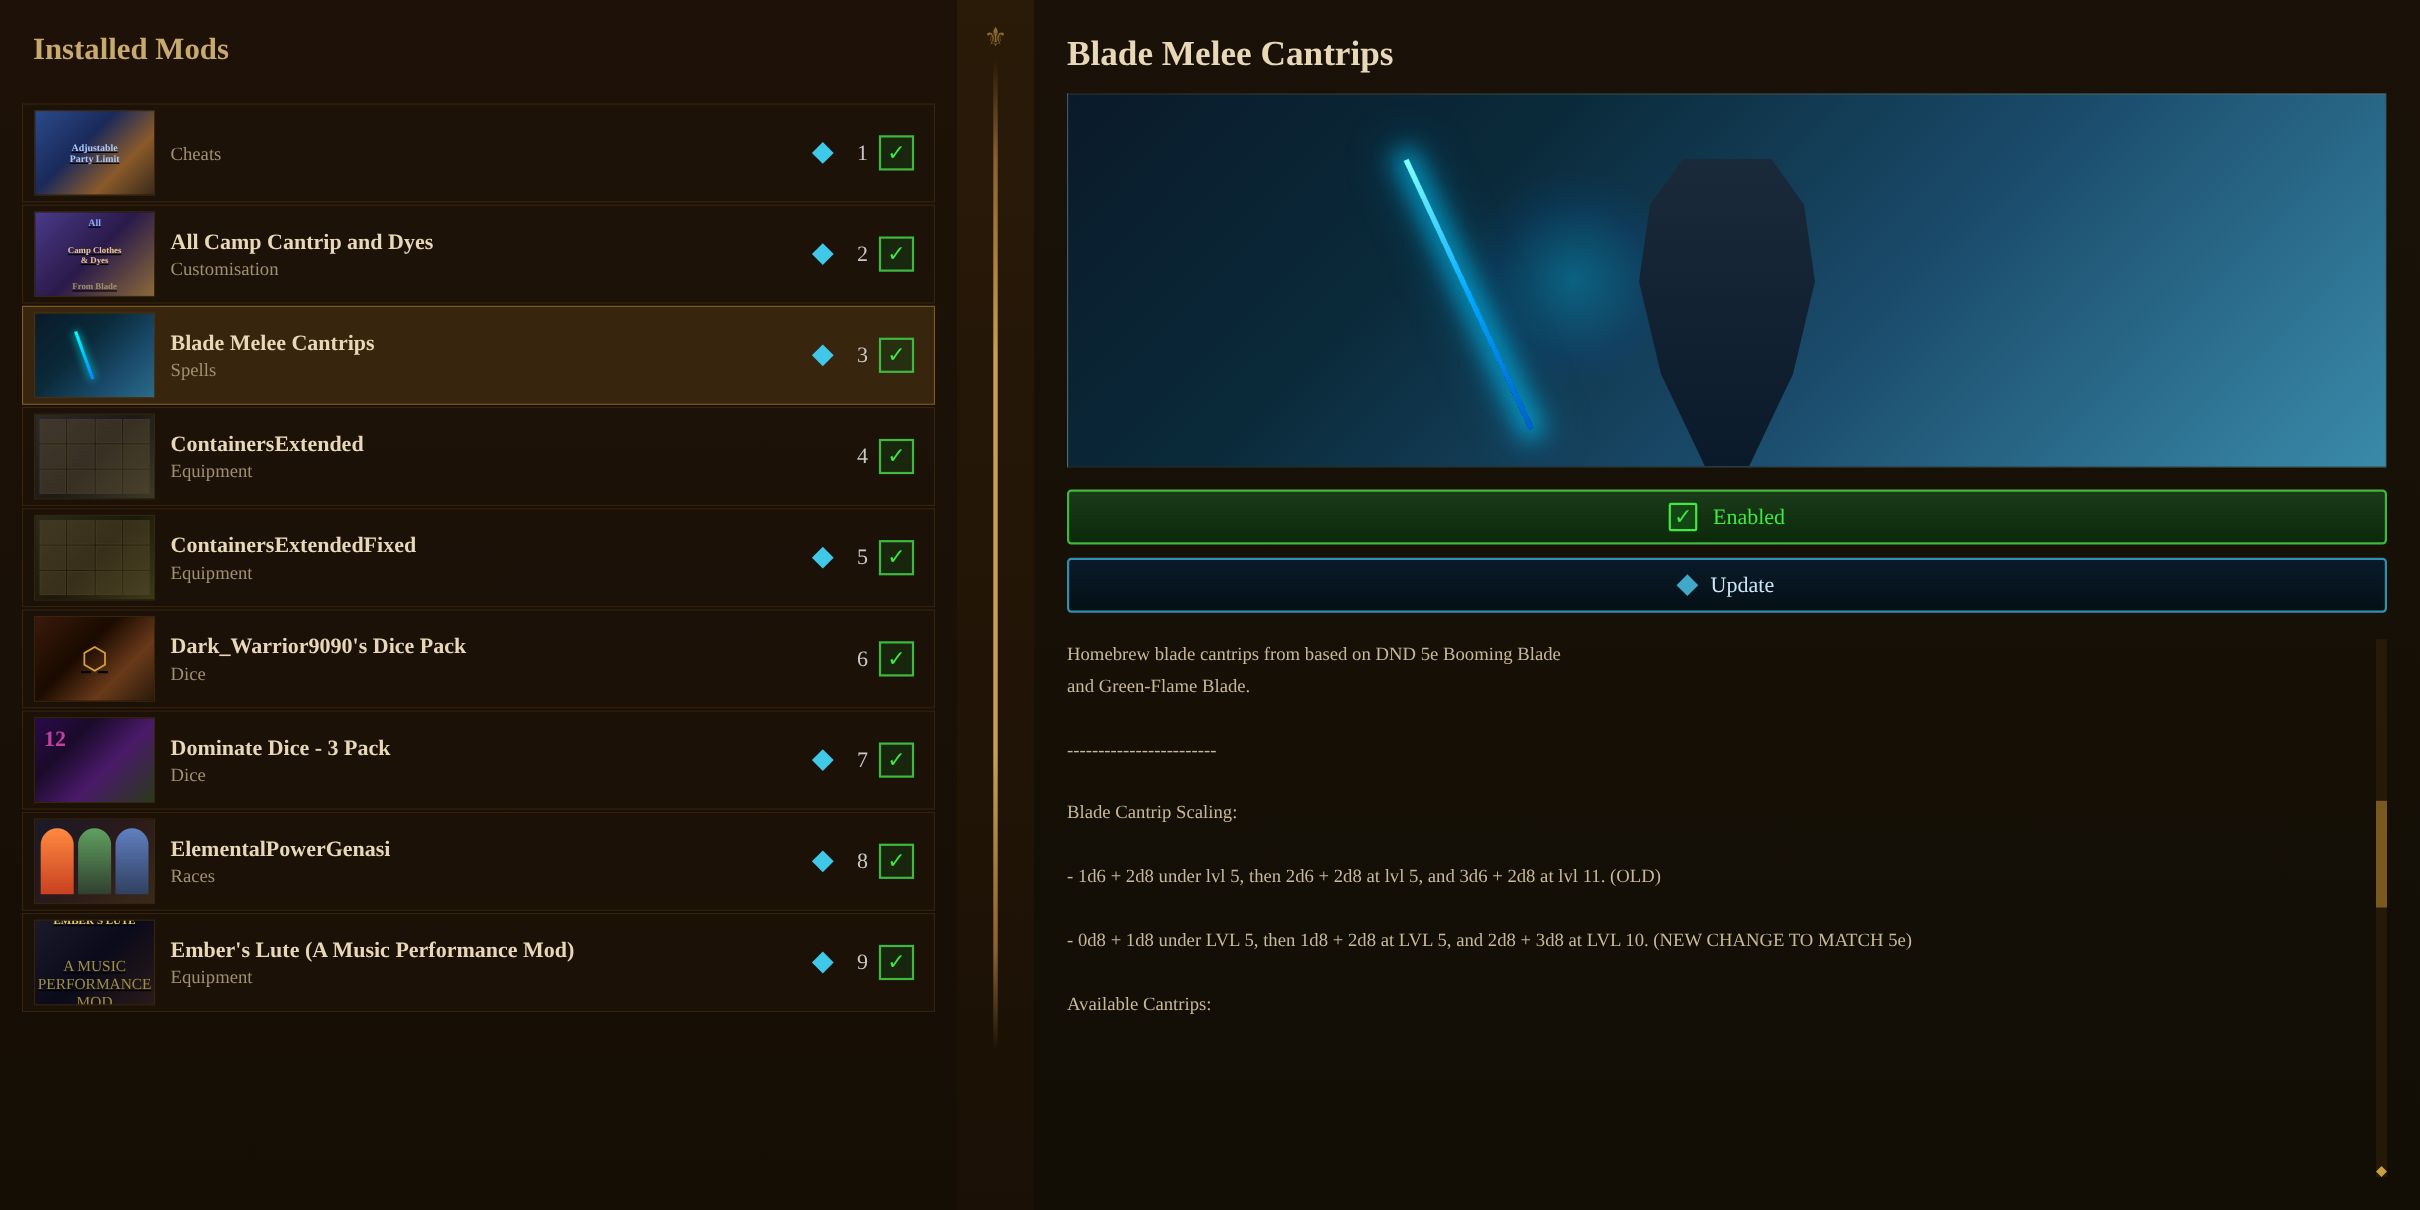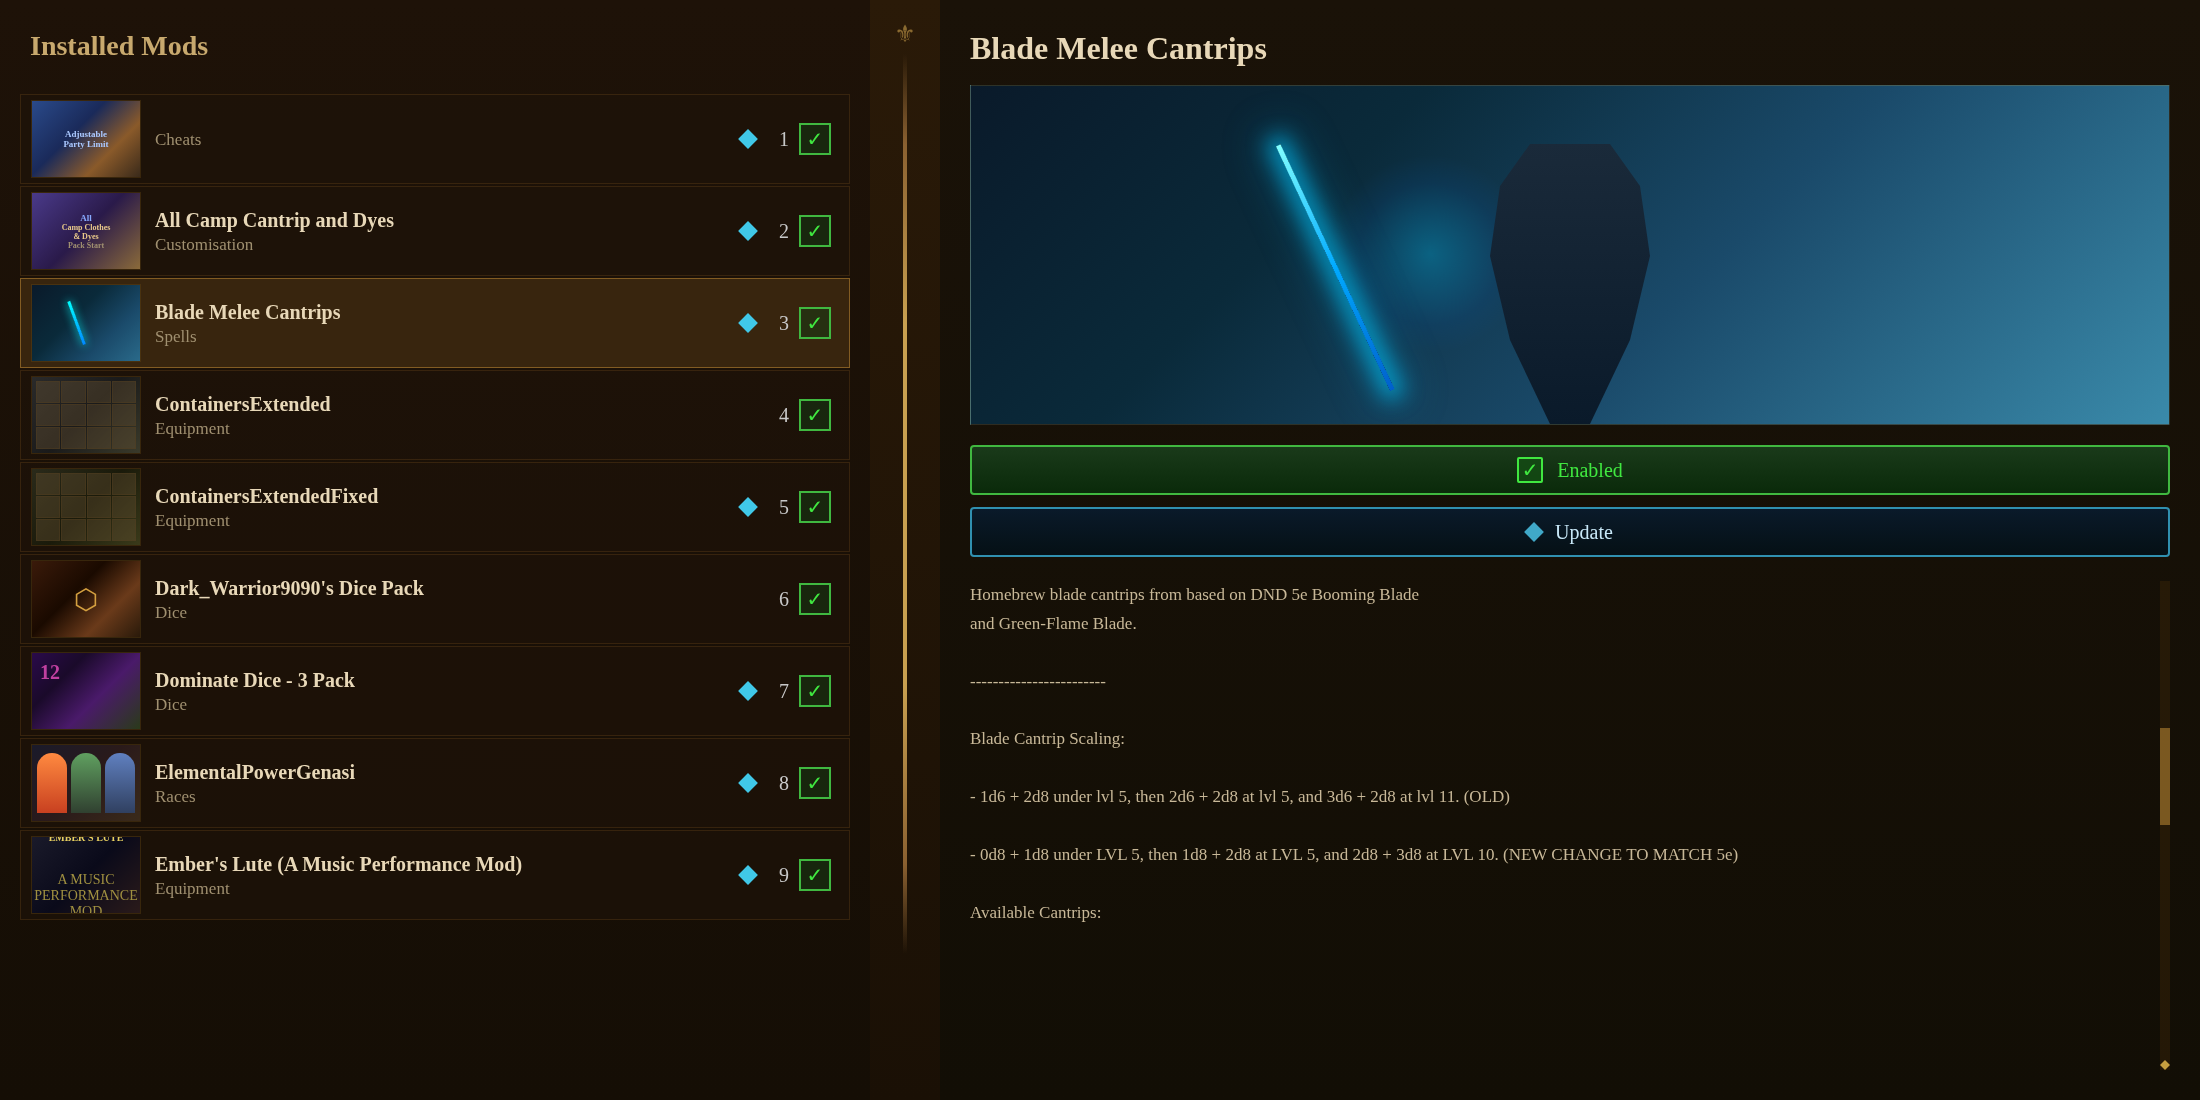--- a/index.html
+++ b/index.html
@@ -63,6 +63,7 @@
       display: flex;
       align-items: center;
       justify-content: center;
+      text-decoration: underline;
     }
 
     

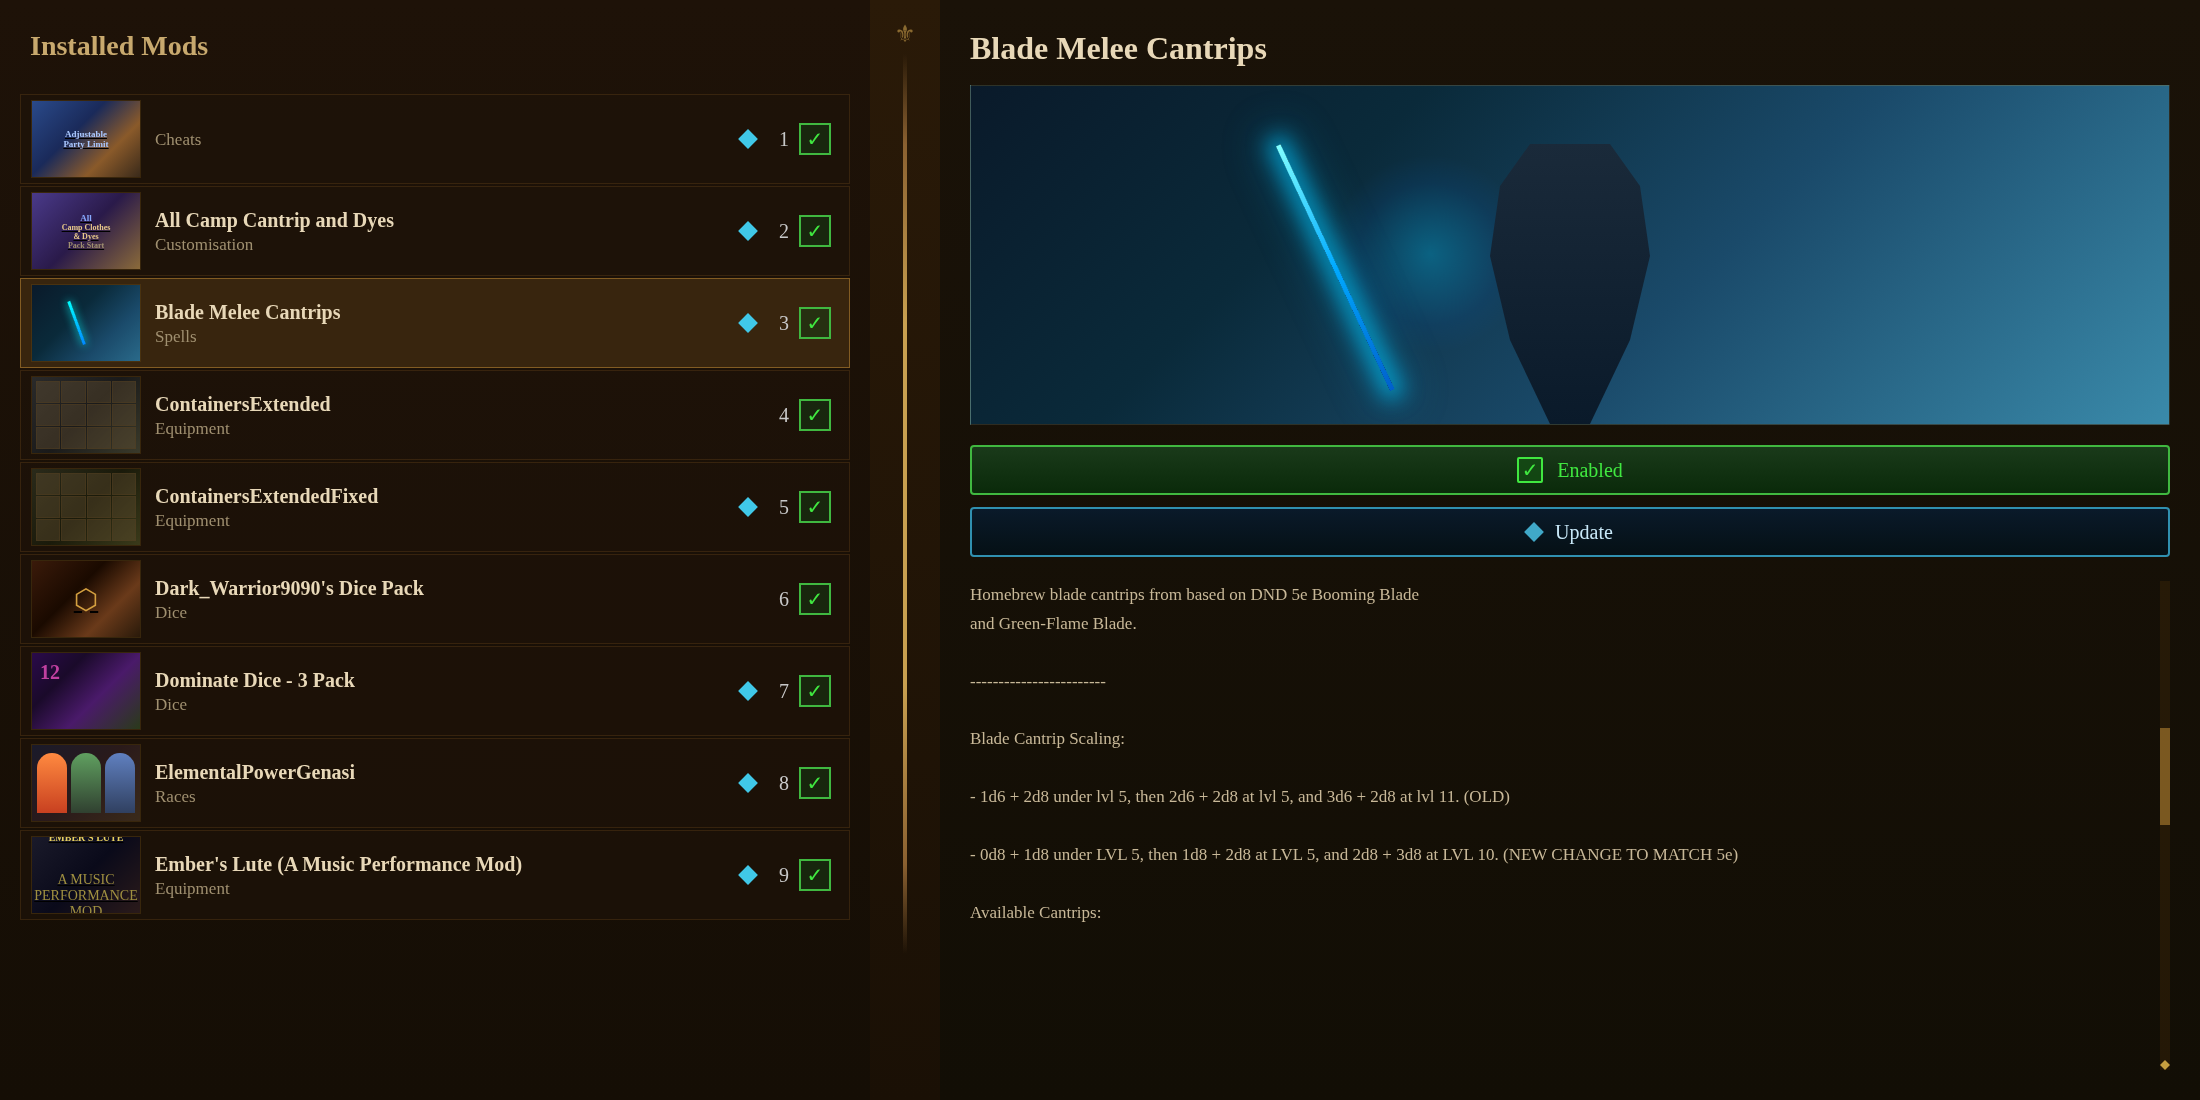--- a/index.html
+++ b/index.html
@@ -476,7 +476,7 @@
   </div>
       <div class="mod-item">
     <div class="mod-thumbnail">
-          <div class="thumb-camp-clothes" style="width:100%;height:100%;">
+          <div class="thumb-camp-clothes" style="width:100%;height:100%;justify-content:space-between;">
             <div style="color:#88aaff;font-size:9px;">All</div>
             <div style="color:#e8c88a;font-size:8px;">Camp Clothes<br>&amp; Dyes</div>
             <div style="color:#a09070;font-size:8px;">Pack Start</div>

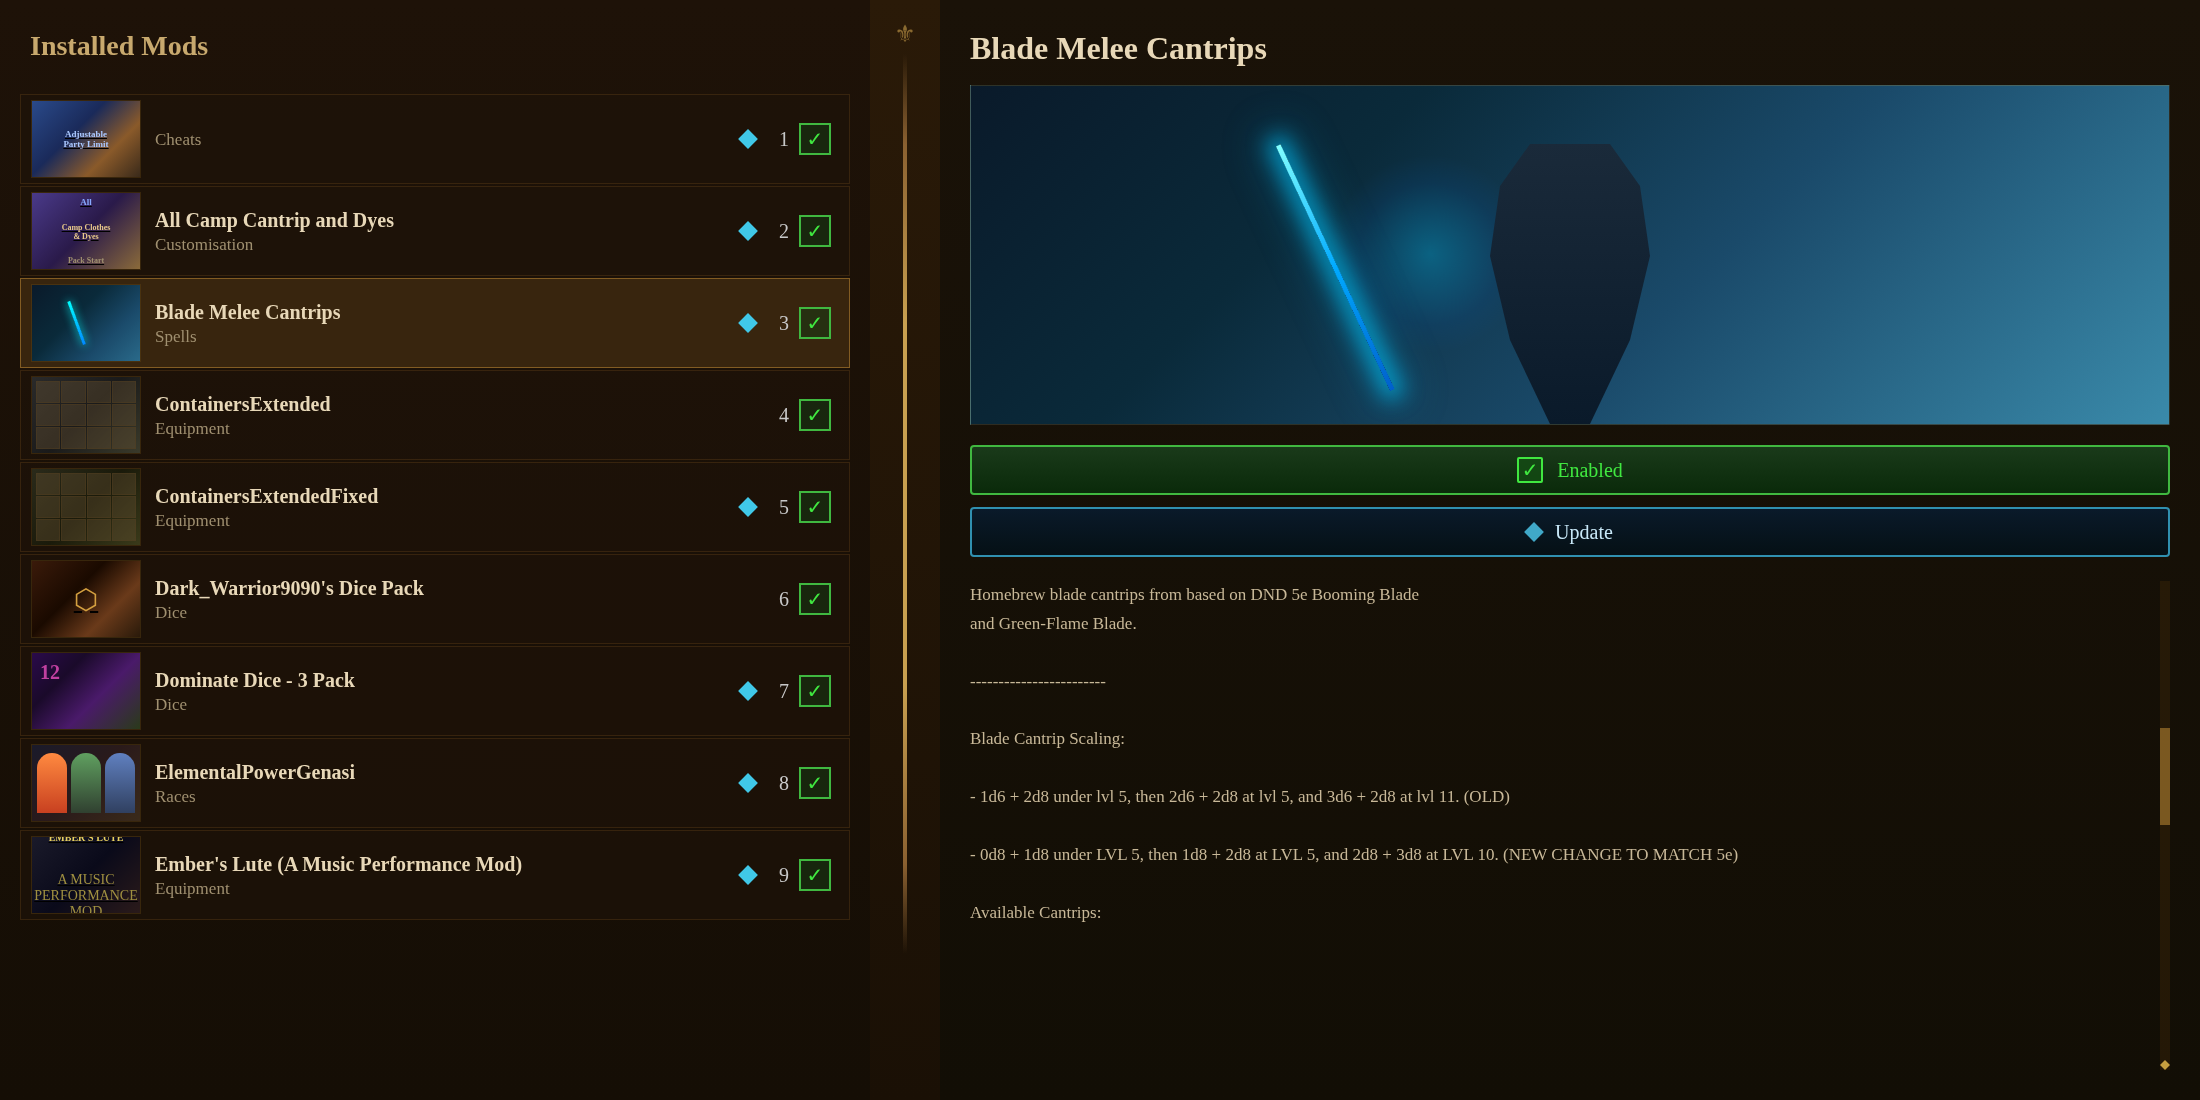--- a/index.html
+++ b/index.html
@@ -479,7 +479,7 @@
           <div class="thumb-camp-clothes" style="width:100%;height:100%;justify-content:space-between;">
             <div style="color:#88aaff;font-size:9px;">All</div>
             <div style="color:#e8c88a;font-size:8px;">Camp Clothes<br>&amp; Dyes</div>
-            <div style="color:#a09070;font-size:8px;">Pack Start</div>
+            <div style="color:#a09070;font-size:8px;">From Blade</div>
           </div>
         </div>
     <div class="mod-info">

